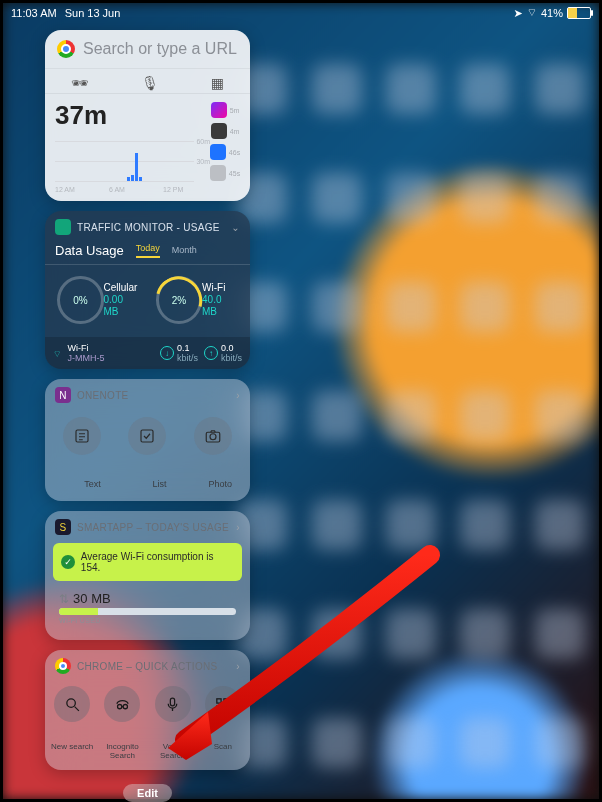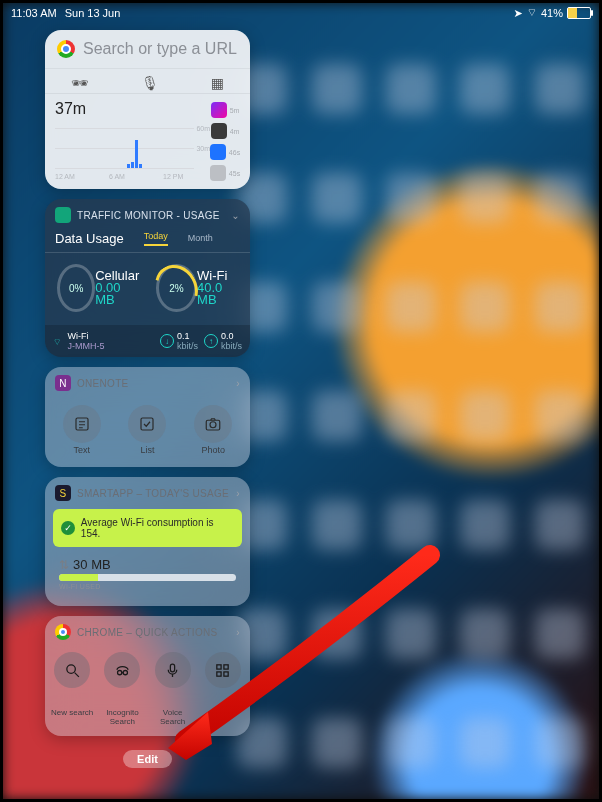--- a/index.html
+++ b/index.html
@@ -38,7 +38,7 @@
 
 .st{padding:6px 10px 8px;display:flex}
 .st-main{flex:1}
-.st-val{font-size:16px;font-weight:400;color:#222}
+.st-val{font-size:26px;font-weight:700;color:#222}
 .st-chart{position:relative;height:58px;margin-top:4px}
 .st-line{position:absolute;left:0;right:16px;border-top:1px solid #d8dadf}
 .st-lbl{position:absolute;right:0;font-size:7px;color:#b4b8be;transform:translateY(-50%)}

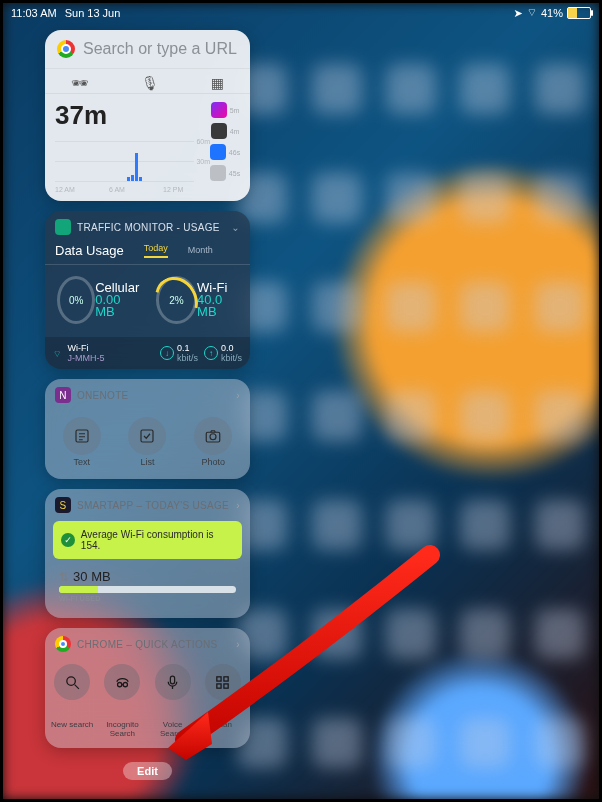--- a/index.html
+++ b/index.html
@@ -48,7 +48,7 @@
 .st-app{width:16px;height:16px;border-radius:4px}
 .st-t{font-size:7px;color:#a8acb2}
 
-.tm-tabs{display:flex;align-items:flex-end;padding:2px 10px 6px;gap:20px;border-bottom:1px solid rgba(255,255,255,.15)}
+.tm-tabs{display:flex;align-items:flex-end;padding:2px 10px 6px;gap:12px;border-bottom:1px solid rgba(255,255,255,.15)}
 .tm-title{font-size:13px;font-weight:300}
 .tm-tab{font-size:9px;color:#a8b8c8;padding-bottom:3px}
 .tm-tab.active{color:#f6d53a;border-bottom:2px solid #f6d53a}

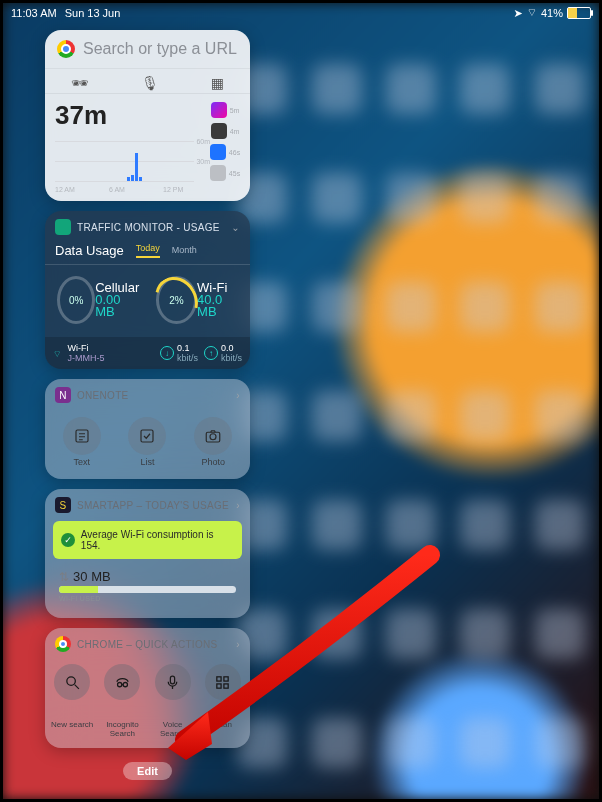--- a/index.html
+++ b/index.html
@@ -56,7 +56,7 @@
 .gauge{position:relative;width:82px;height:54px;display:flex;align-items:center}
 .ring{width:42px;height:42px;border-radius:50%;border:3px solid rgba(255,255,255,.25);display:flex;align-items:center;justify-content:center;font-size:10px;color:#cfe;position:relative}
 .ring.on:before{content:"";position:absolute;inset:-3px;border-radius:50%;border:3px solid transparent;border-top-color:#f6d53a;border-right-color:#f6d53a;transform:rotate(-30deg)}
-.g-txt{font-size:13px;line-height:12px}
+.g-txt{font-size:10px;line-height:12px}
 .g-txt b{font-weight:400;color:#fff}
 .g-txt .cy{color:#1fd6c9}
 .tm-foot{display:flex;align-items:center;padding:6px 8px;background:rgba(0,0,0,.18);gap:6px;font-size:9px}

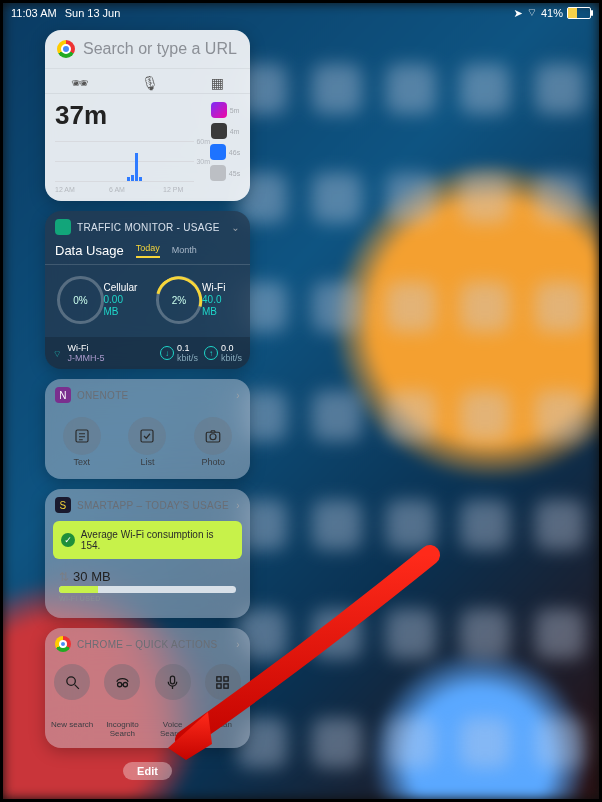--- a/index.html
+++ b/index.html
@@ -65,7 +65,7 @@
 .kb .arr{width:12px;height:12px;border-radius:50%;border:1px solid #1fd6c9;display:flex;align-items:center;justify-content:center;font-size:8px;color:#1fd6c9}
 
 .on-row{display:flex;justify-content:space-around;padding:8px 4px 12px}
-.on-item{display:flex;flex-direction:column;align-items:center;gap:2px}
+.on-item{display:flex;flex-direction:column;align-items:flex-end;gap:24px}
 .on-btn{width:38px;height:38px;border-radius:50%;background:rgba(110,115,125,.35);display:flex;align-items:center;justify-content:center}
 .on-btn svg{width:18px;height:18px;stroke:#2b2b2b;fill:none;stroke-width:1.6}
 .on-lbl{font-size:9px;color:#3a3d42}

